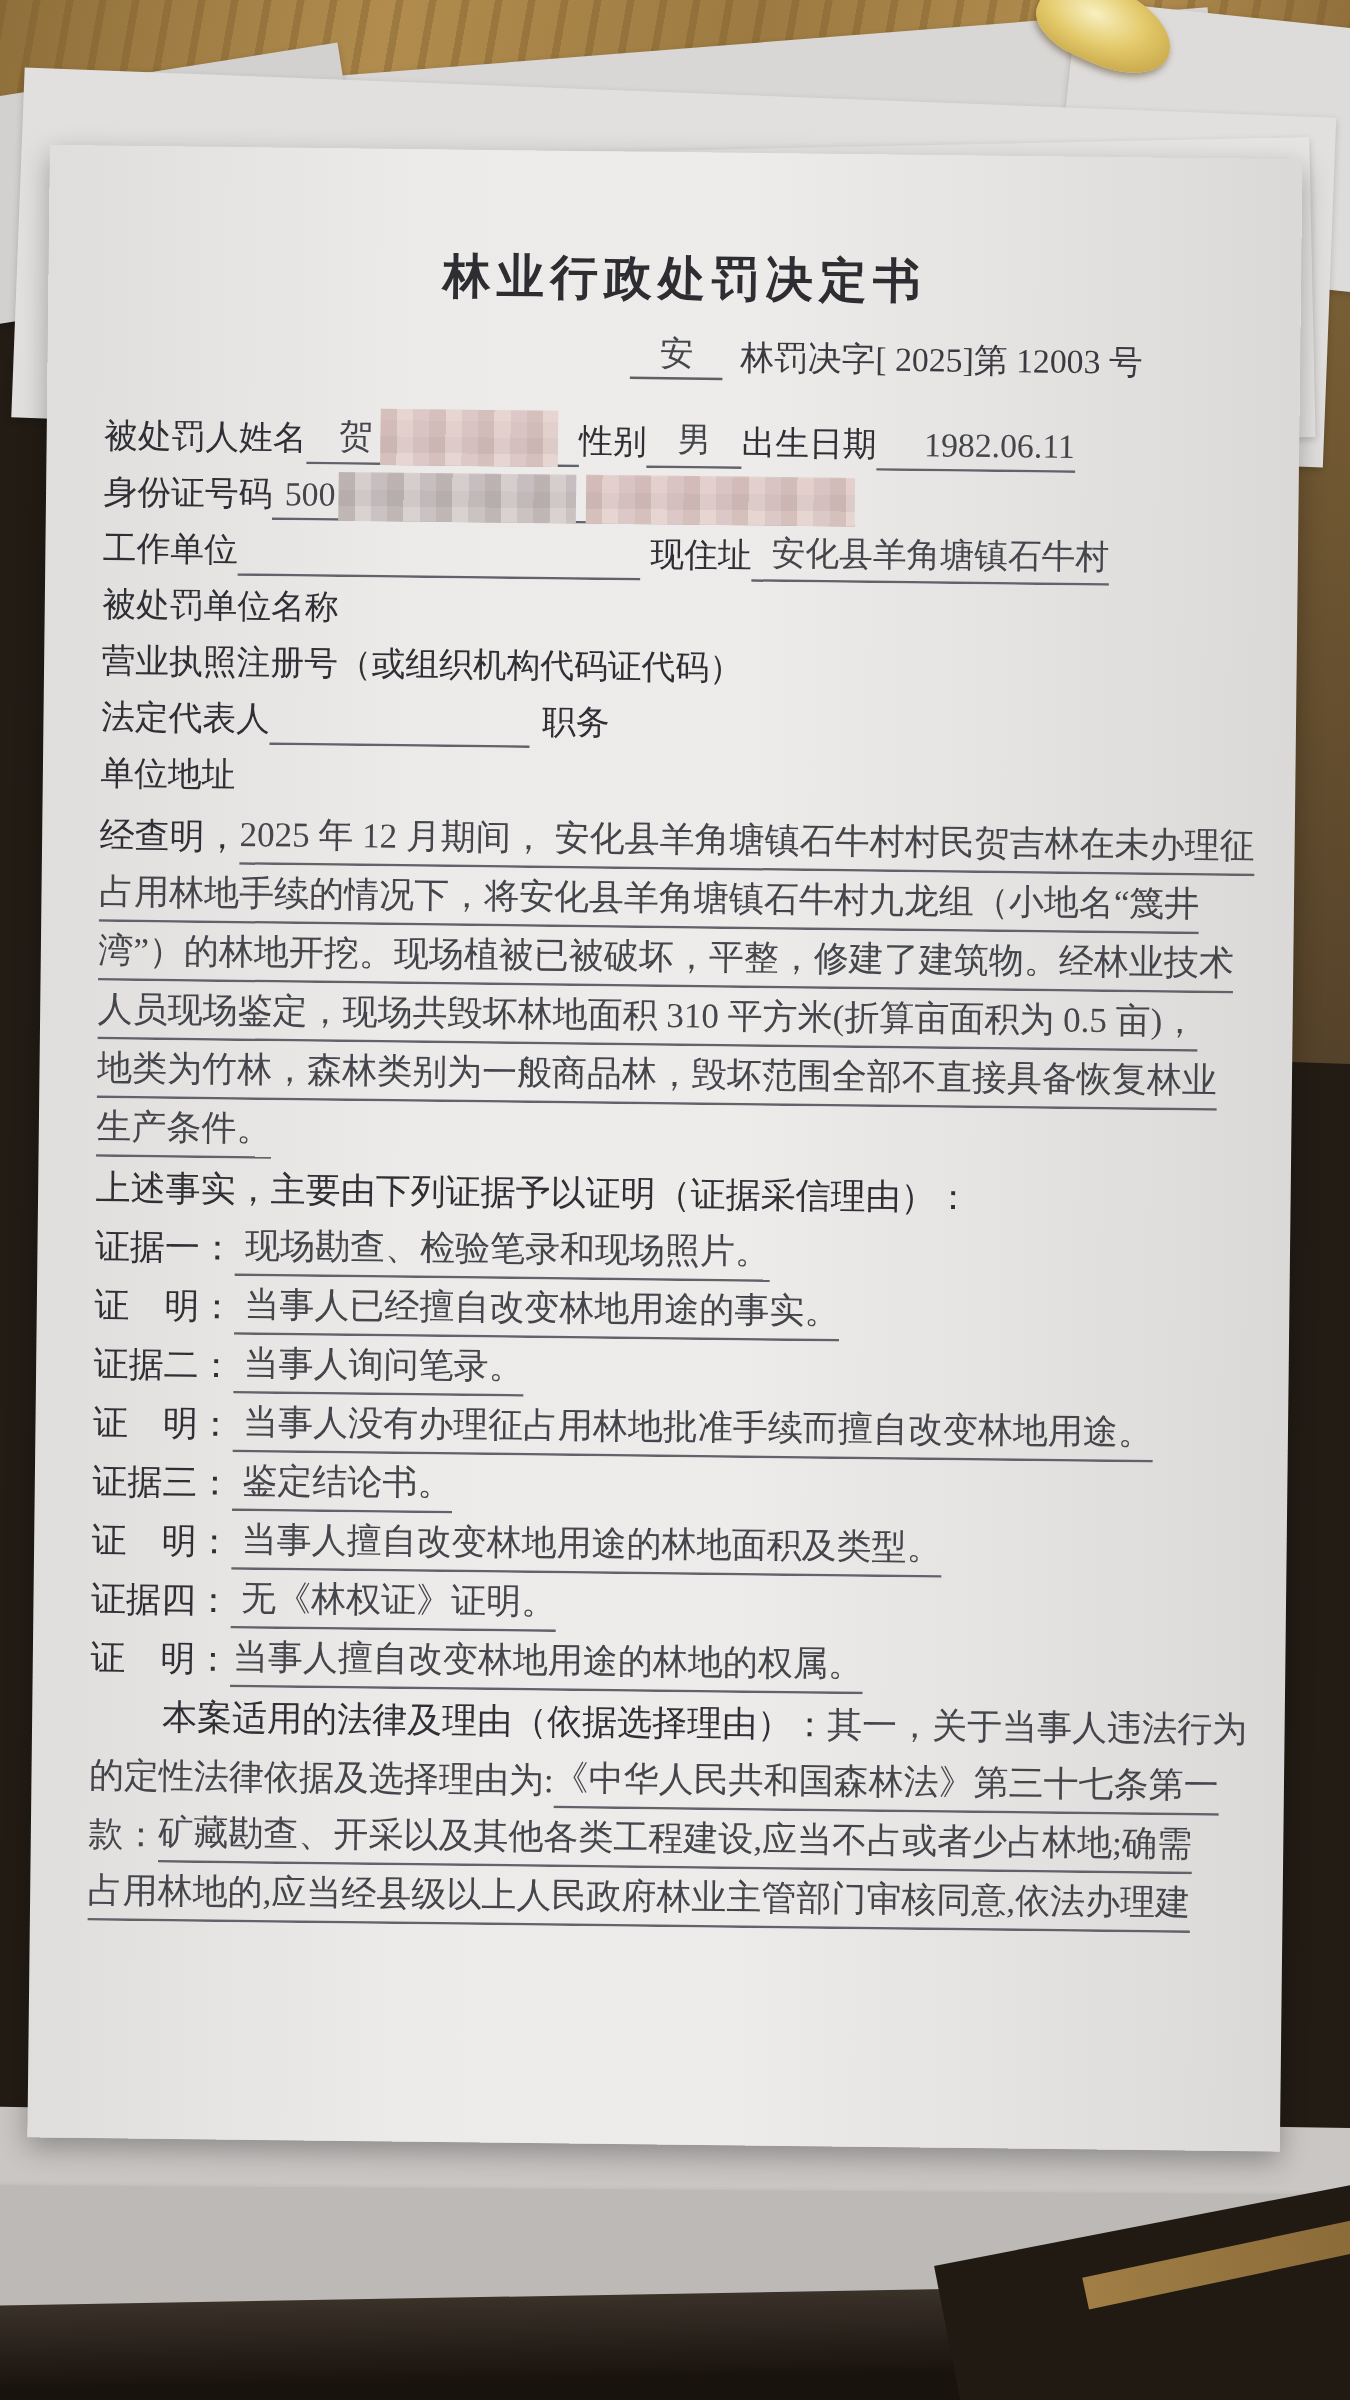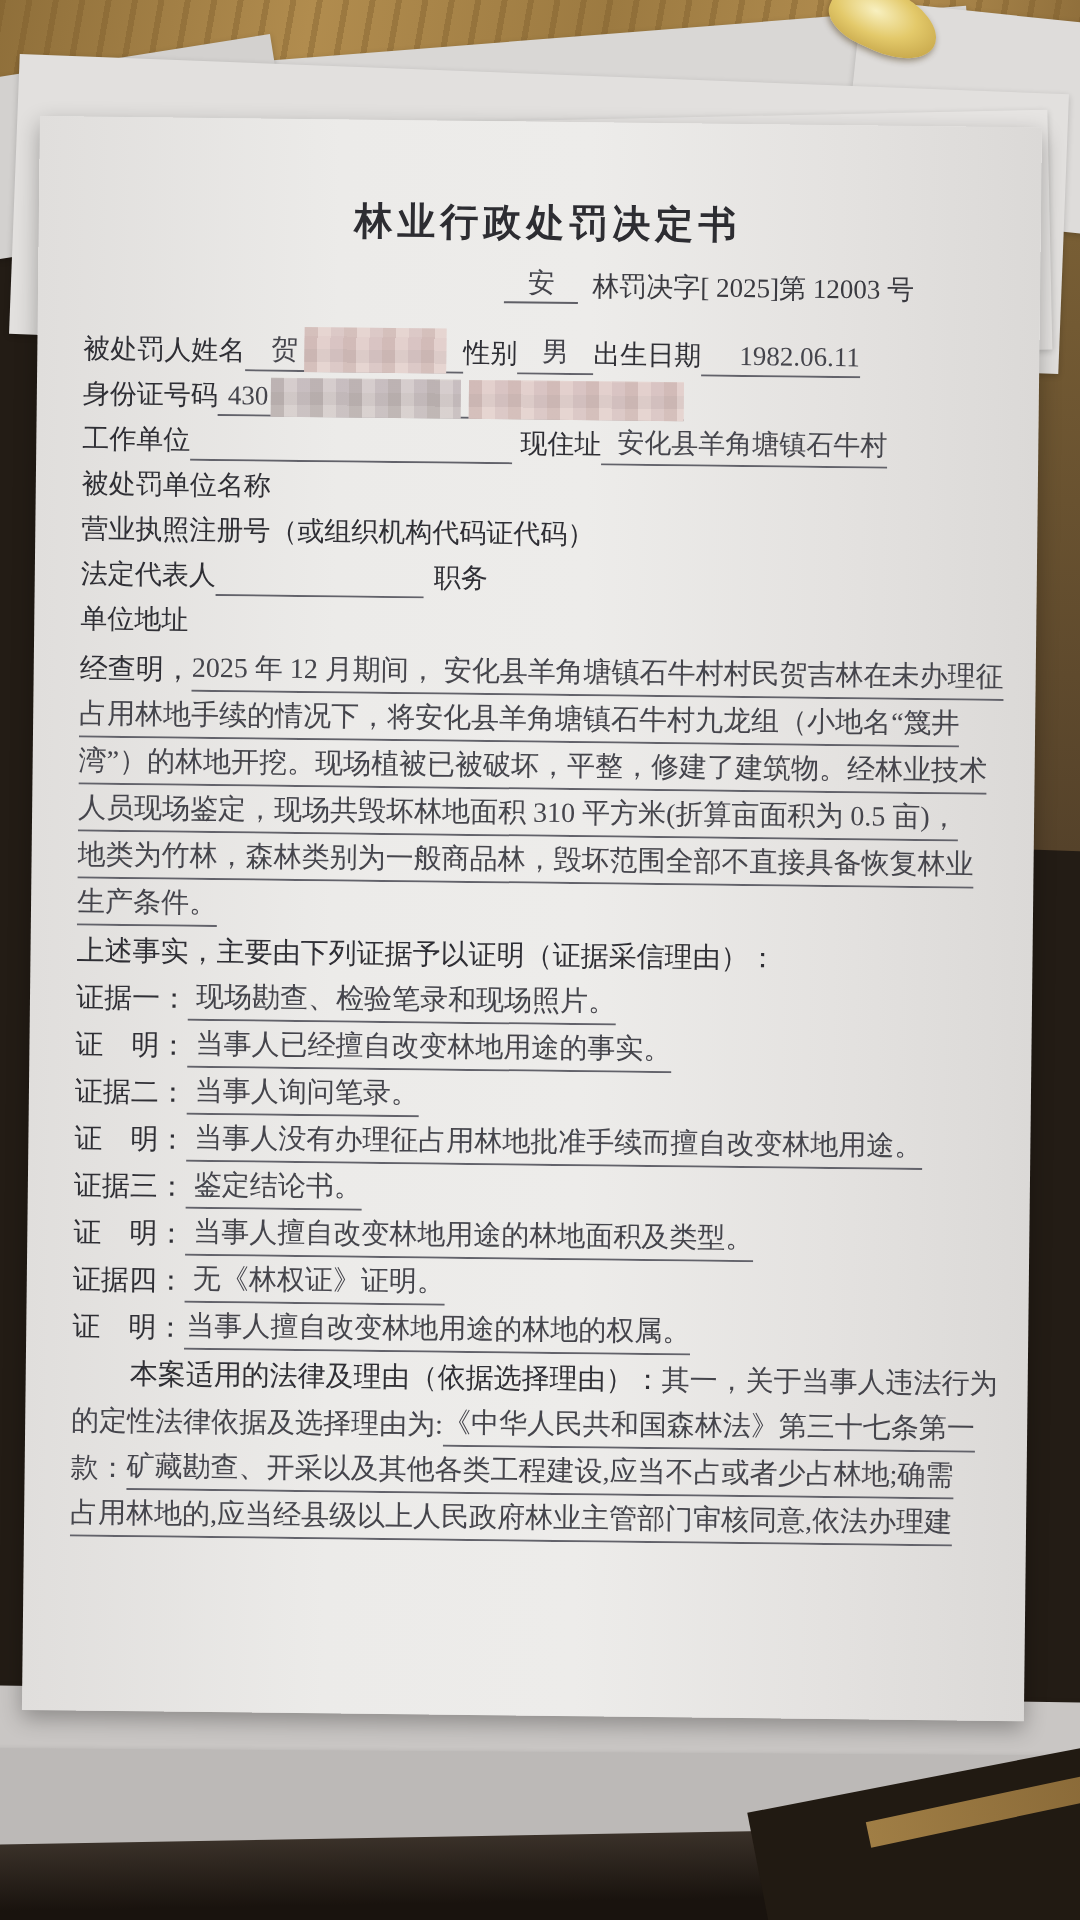--- a/index.html
+++ b/index.html
@@ -139,7 +139,7 @@
     <div class="row">
       <span class="lbl">身份证号码</span>
       <span class="seg u fill">
-        <span class="hand" style="padding-left:10px;">430</span>
+        <span class="hand" style="padding-left:10px;">500</span>
         <span class="mosaic" style="width:190px;margin-left:2px;"></span>
         <span class="mosaic pink" style="width:215px;margin-left:8px;"></span>
       </span>

